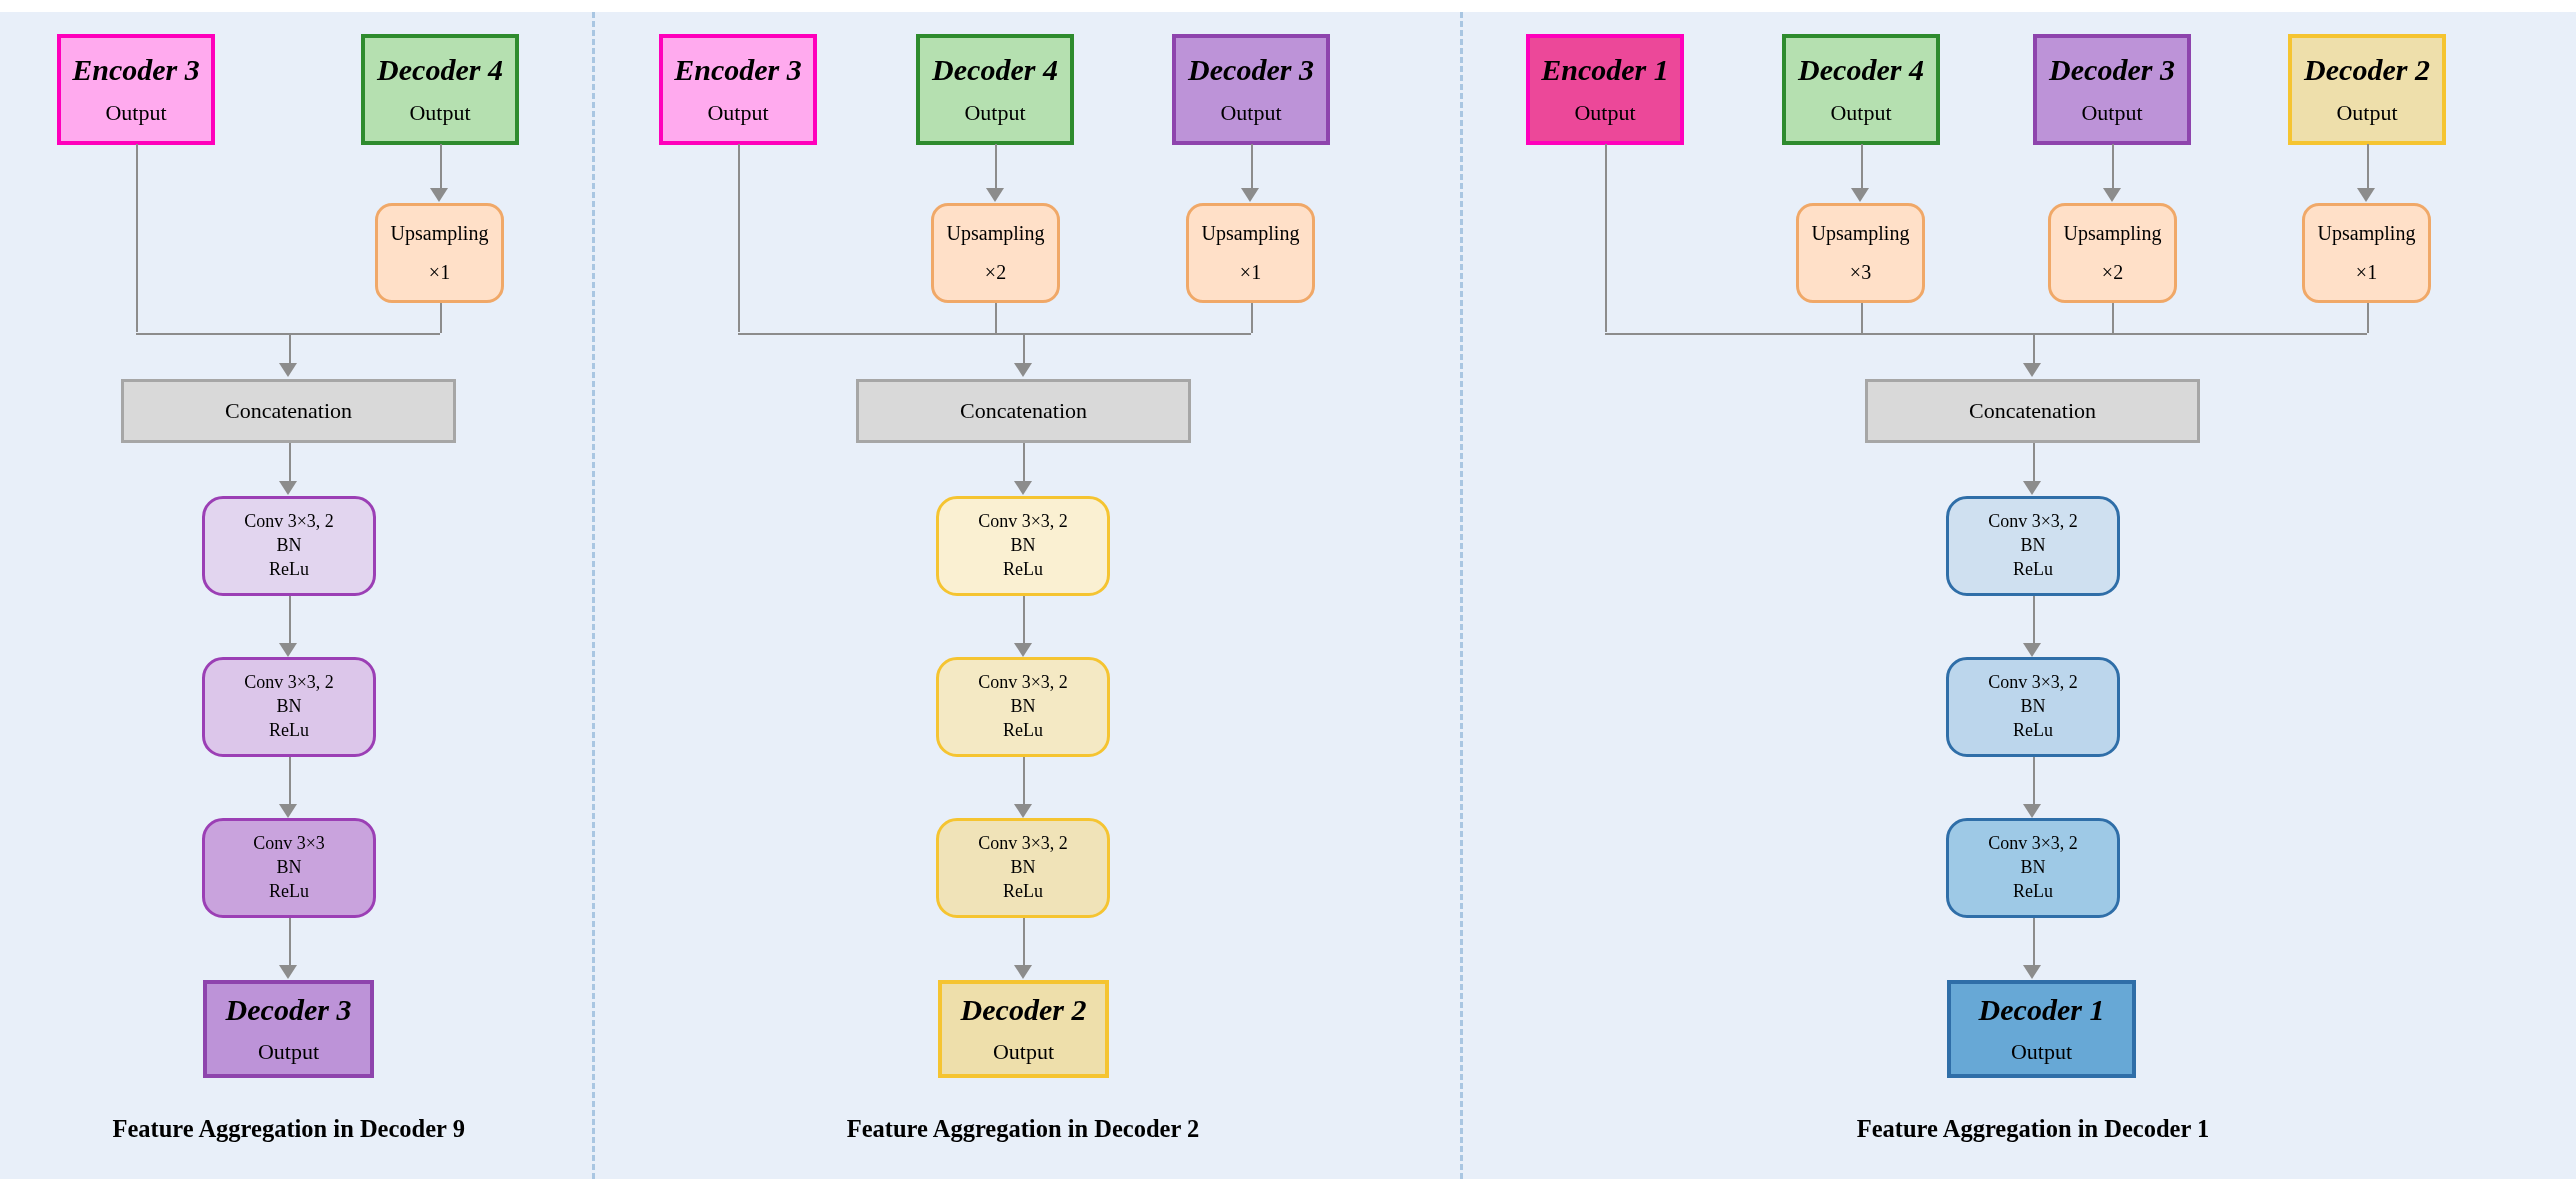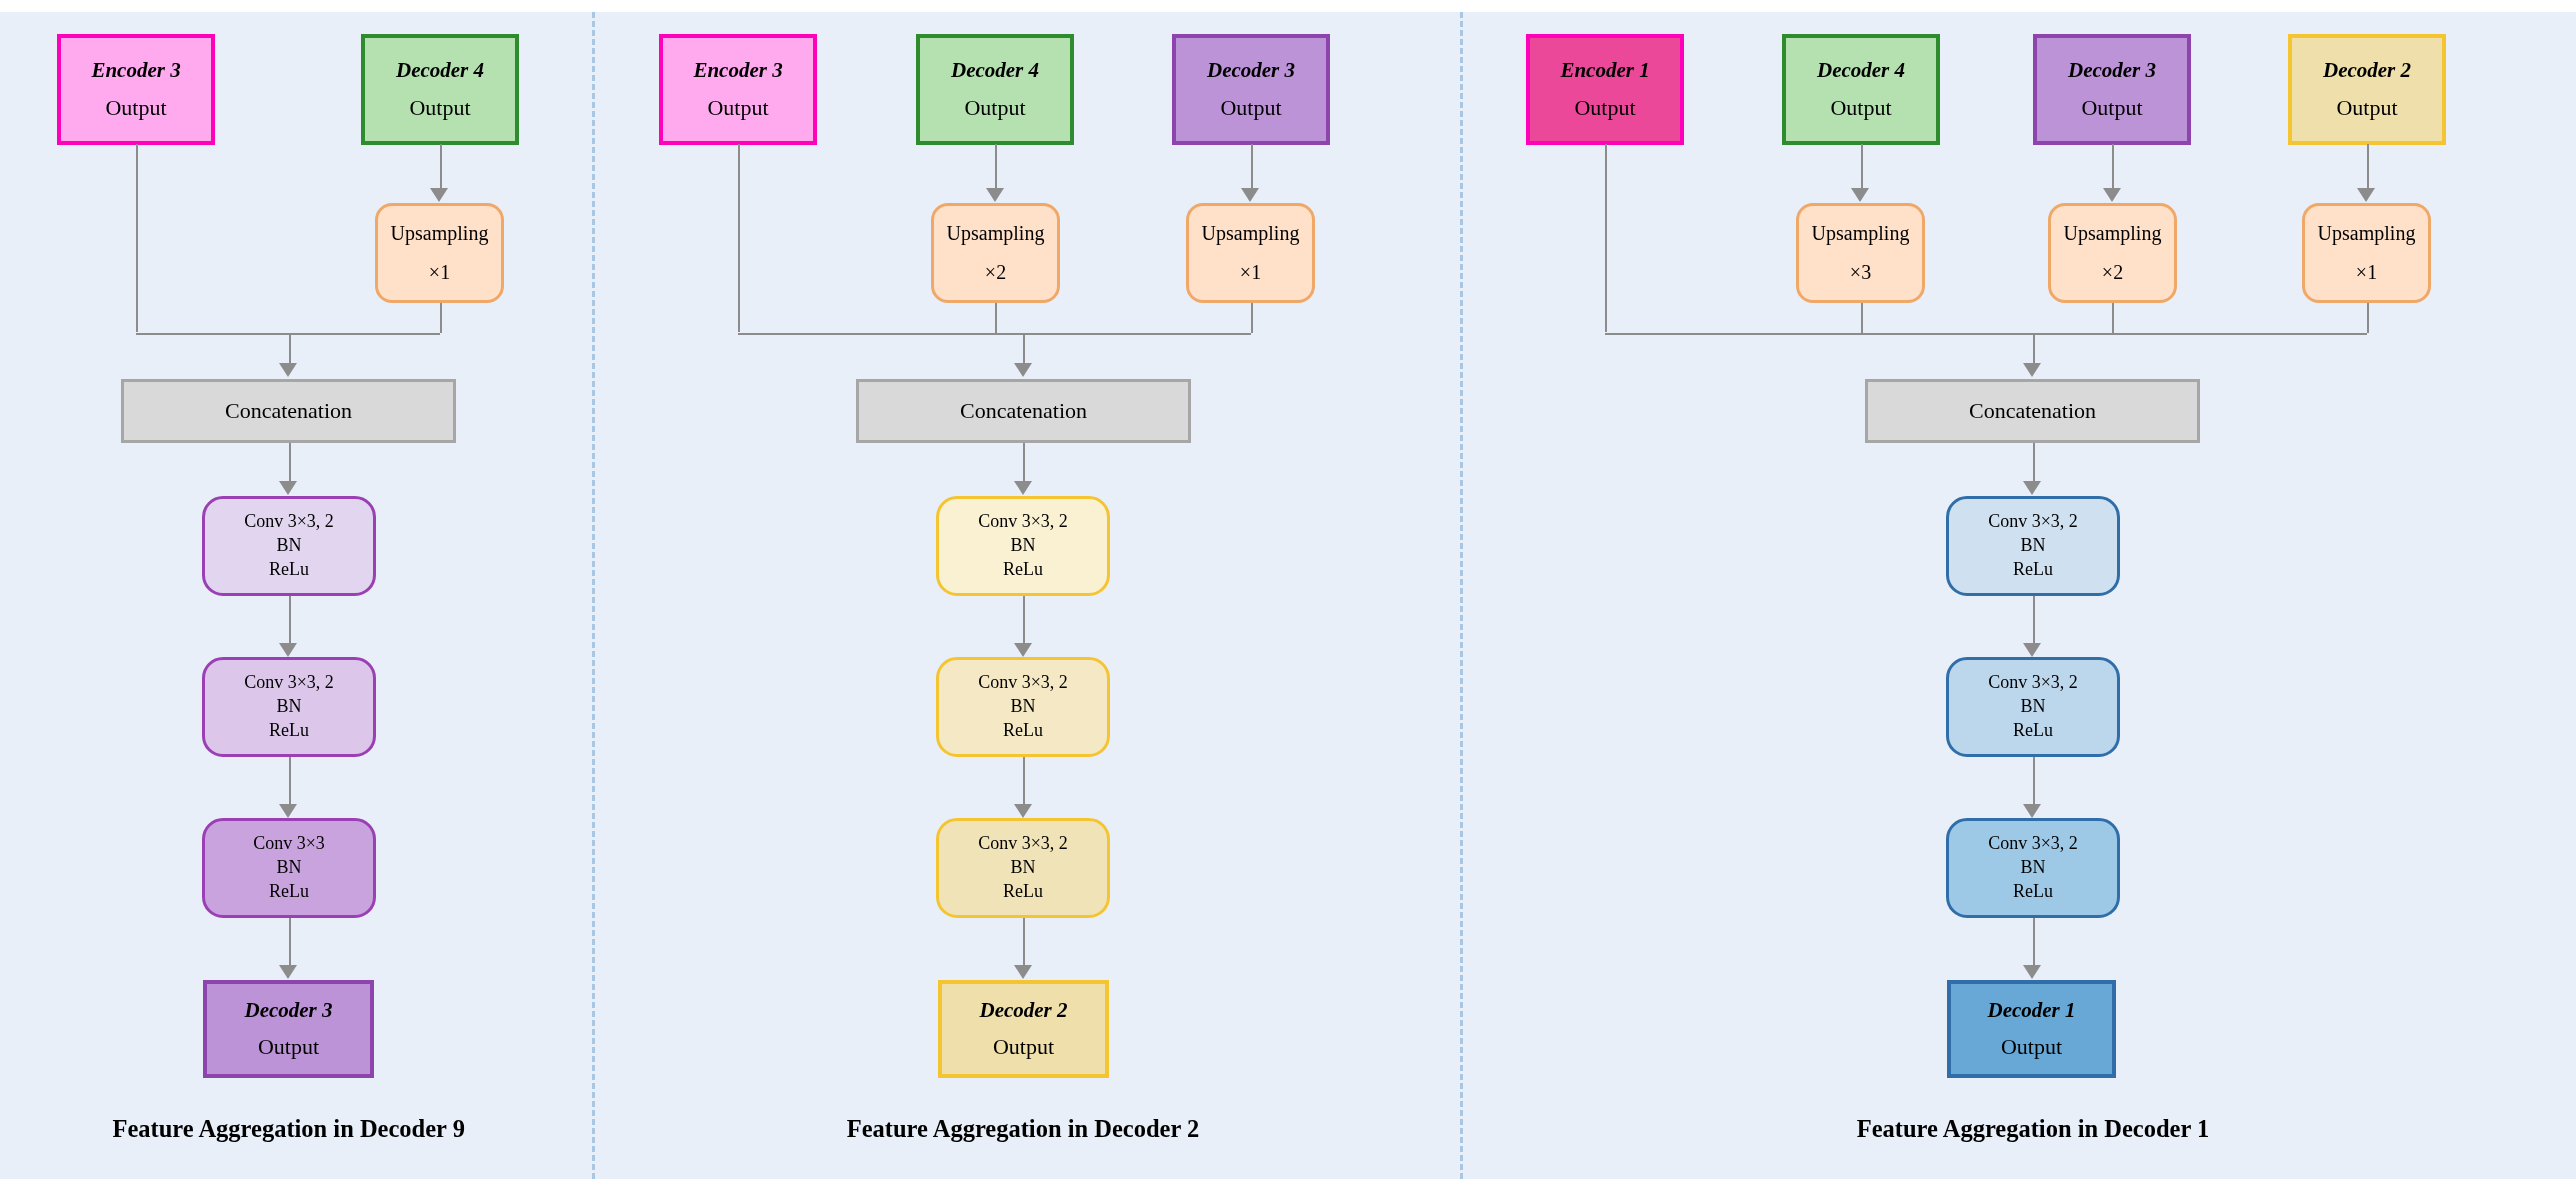--- a/index.html
+++ b/index.html
@@ -47,7 +47,7 @@
   .io-box .t1 {
     font-weight: bold;
     font-style: italic;
-    font-size: 21px;
+    font-size: 30px;
     margin-bottom: 14px;
   }
   .io-box .t2 { font-size: 22px; }

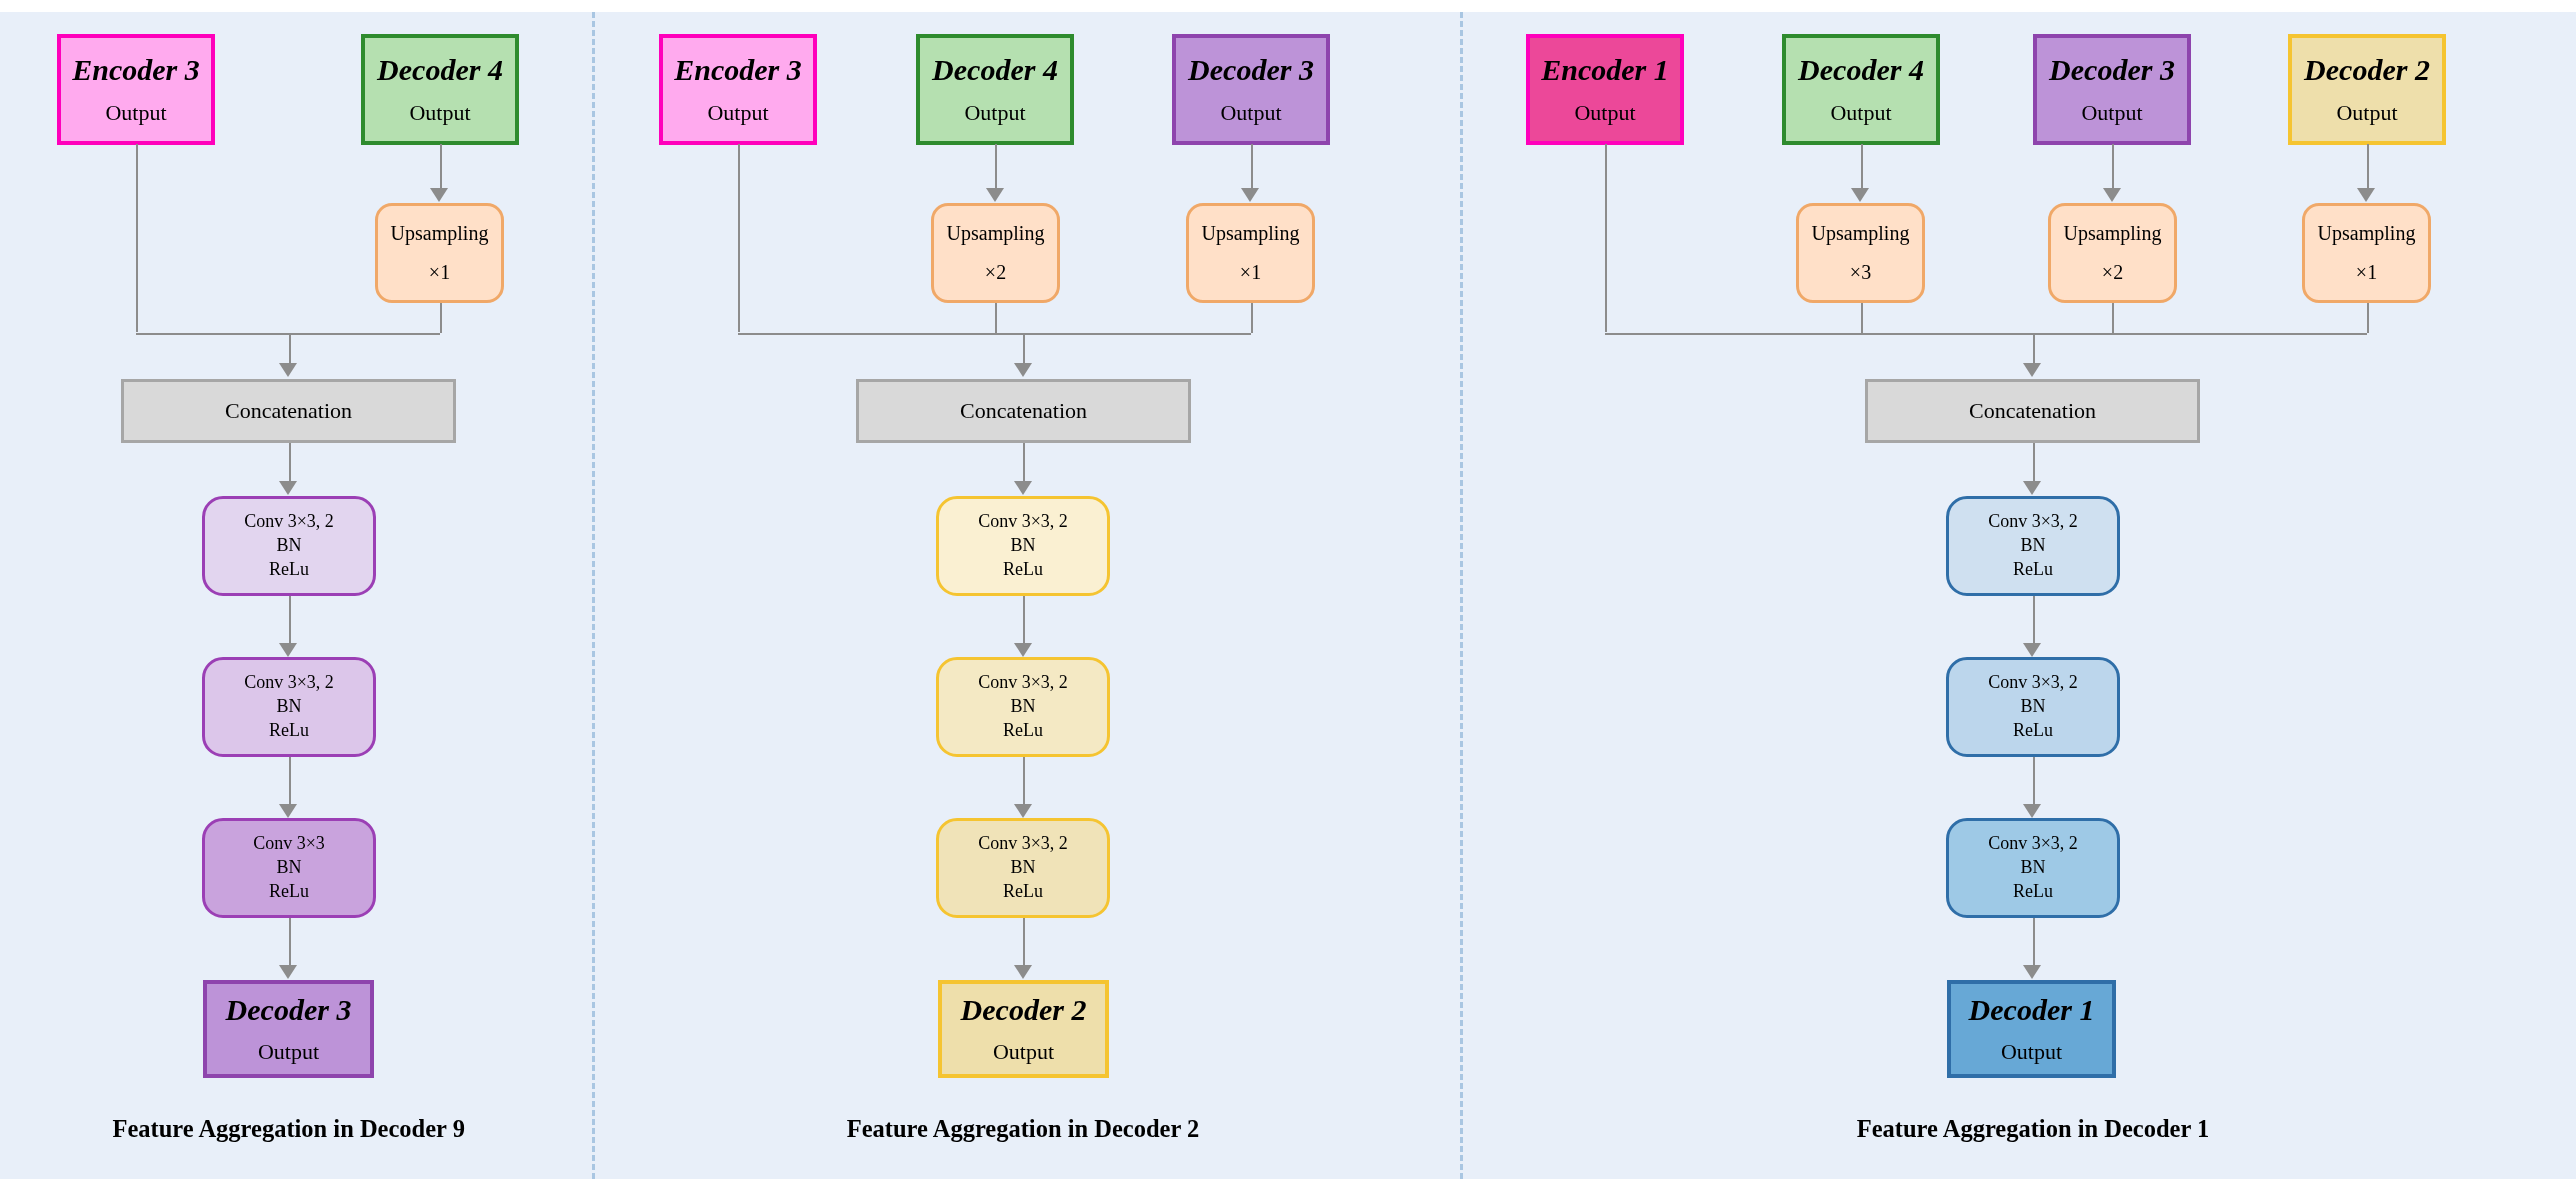--- a/index.html
+++ b/index.html
@@ -290,7 +290,7 @@
       </div>
       <div class="vline" style="left:2033px;top:918px;height:47px;"></div>
       <div class="arrowhead" style="left:2023px;top:965px;"></div>
-      <div class="node io-box" style="left:1947px;top:980px;width:169px;height:98px;background:#67a8d6;border-color:#2f6ea8;">
+      <div class="node io-box" style="left:1947px;top:980px;width:189px;height:98px;background:#67a8d6;border-color:#2f6ea8;">
         <span class="t1">Decoder 1</span>
         <span class="t2">Output</span>
       </div>

